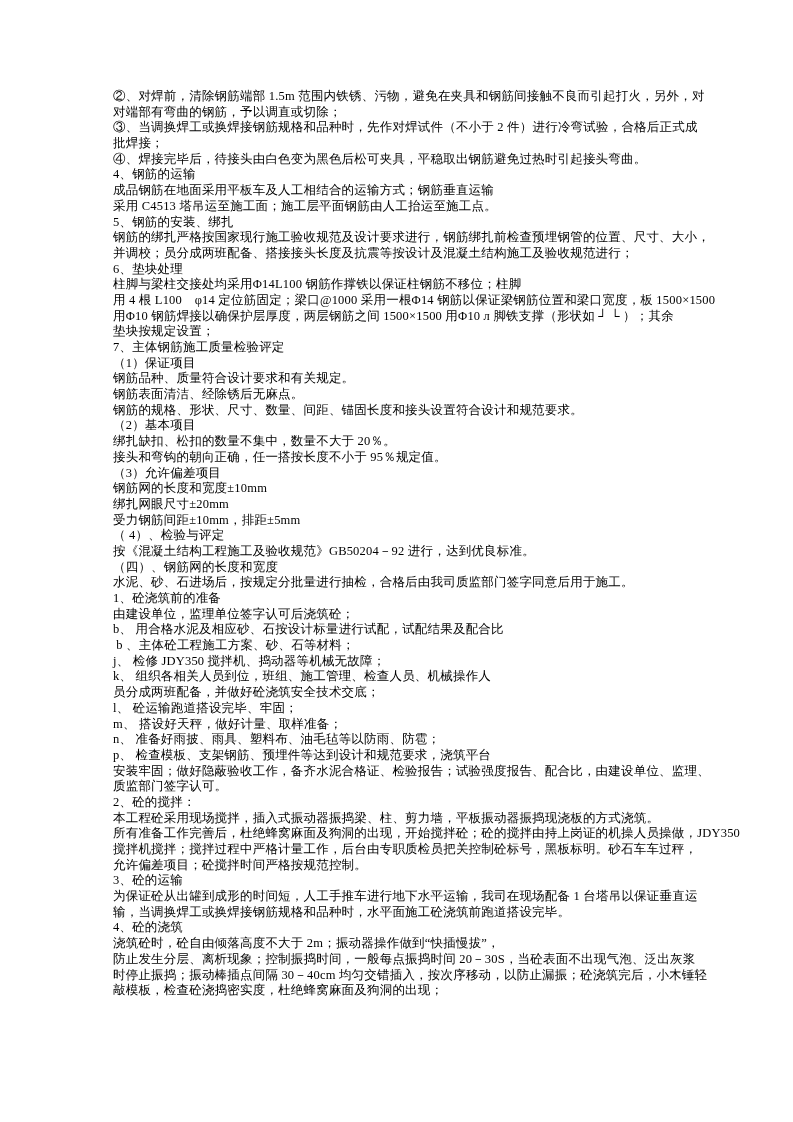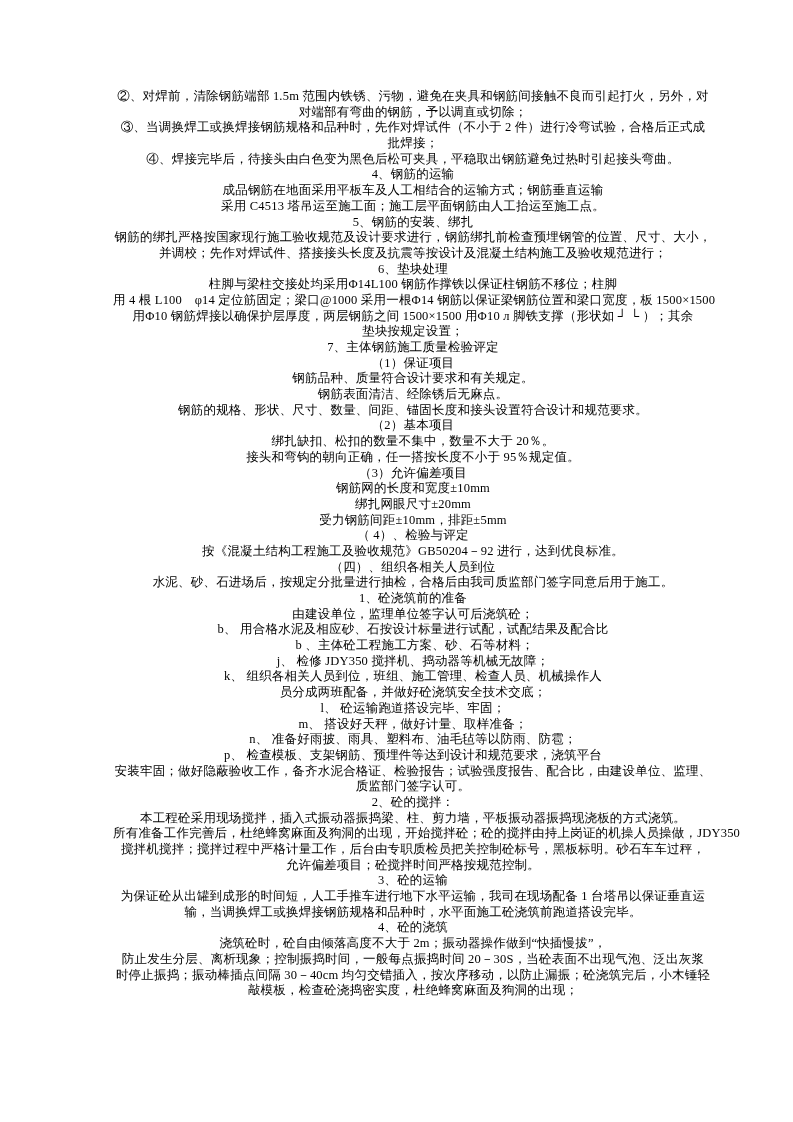--- a/index.html
+++ b/index.html
@@ -33,7 +33,7 @@
 </head>
 <body>
 
-<div class="page" style="background: rgb(255, 255, 255); text-align: center;">
+<div class="page" style="background: rgb(255, 255, 255);">
   <div class="textblock" style="color: rgb(0, 0, 0);">
       <div class="line">②、对焊前，清除钢筋端部 1.5m 范围内铁锈、污物，避免在夹具和钢筋间接触不良而引起打火，另外，对</div>
       <div class="line">对端部有弯曲的钢筋，予以调直或切除；</div>

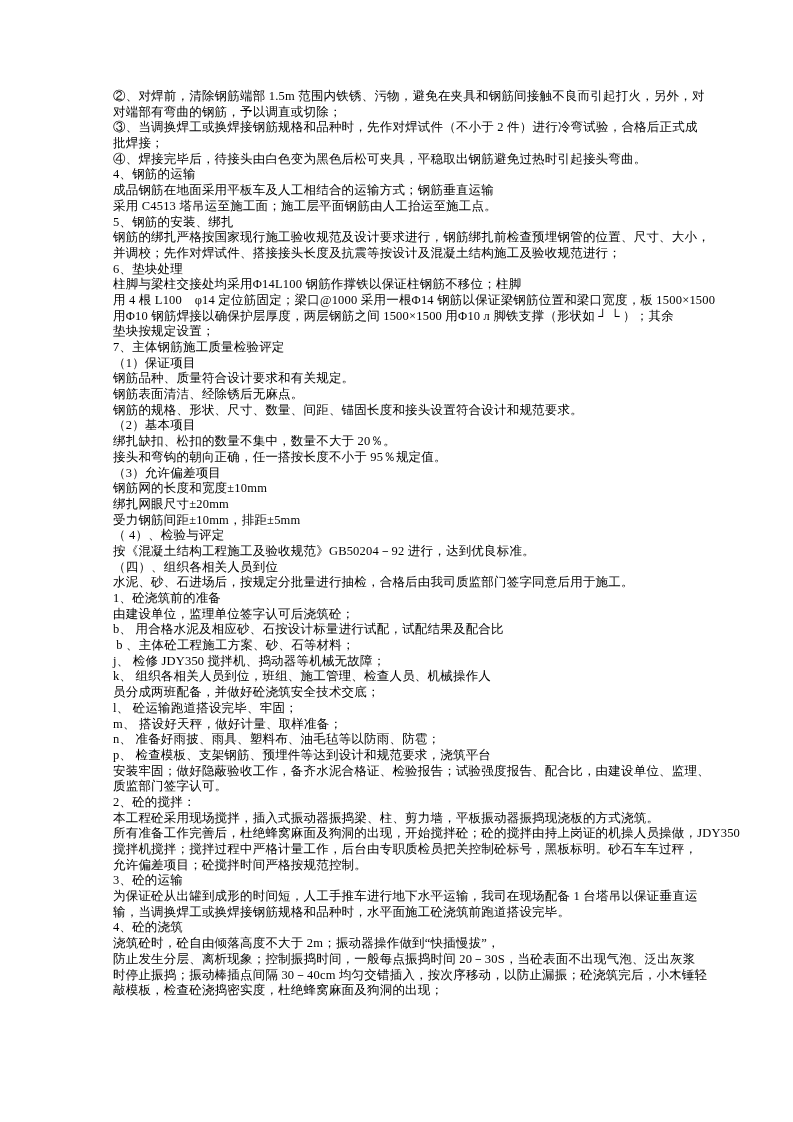--- a/index.html
+++ b/index.html
@@ -45,7 +45,7 @@
       <div class="line">采用 C4513 塔吊运至施工面；施工层平面钢筋由人工抬运至施工点。</div>
       <div class="line">5、钢筋的安装、绑扎</div>
       <div class="line">钢筋的绑扎严格按国家现行施工验收规范及设计要求进行，钢筋绑扎前检查预埋钢管的位置、尺寸、大小，</div>
-      <div class="line">并调校；先作对焊试件、搭接接头长度及抗震等按设计及混凝土结构施工及验收规范进行；</div>
+      <div class="line">并调校；员分成两班配备、搭接接头长度及抗震等按设计及混凝土结构施工及验收规范进行；</div>
       <div class="line">6、垫块处理</div>
       <div class="line">柱脚与梁柱交接处均采用Φ14L100 钢筋作撑铁以保证柱钢筋不移位；柱脚</div>
       <div class="line">用 4 根 L100　φ14 定位筋固定；梁口@1000 采用一根Φ14 钢筋以保证梁钢筋位置和梁口宽度，板 1500×1500</div>

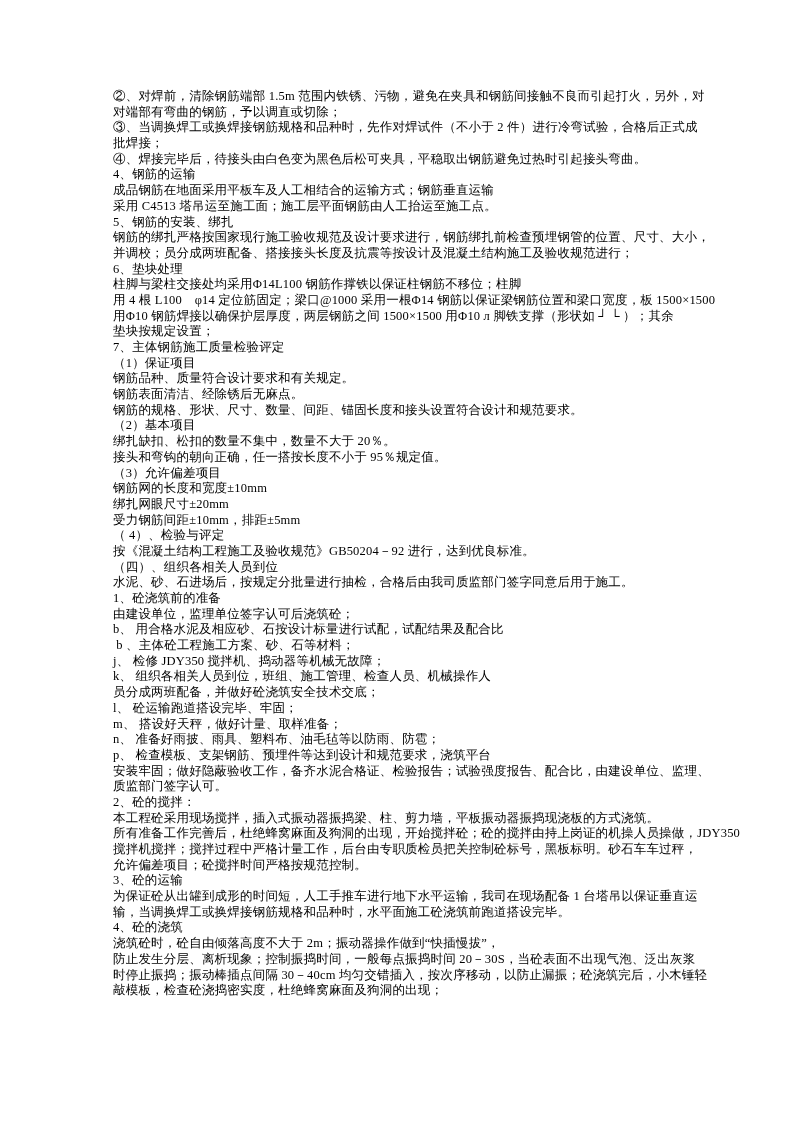--- a/index.html
+++ b/index.html
@@ -65,7 +65,7 @@
       <div class="line">受力钢筋间距±10mm，排距±5mm</div>
       <div class="line">（ 4）、检验与评定</div>
       <div class="line">按《混凝土结构工程施工及验收规范》GB50204－92 进行，达到优良标准。</div>
-      <div class="line">（四）、组织各相关人员到位</div>
+      <div class="line">（四）、钢筋网的长度和宽度</div>
       <div class="line">水泥、砂、石进场后，按规定分批量进行抽检，合格后由我司质监部门签字同意后用于施工。</div>
       <div class="line">1、砼浇筑前的准备</div>
       <div class="line">由建设单位，监理单位签字认可后浇筑砼；</div>

